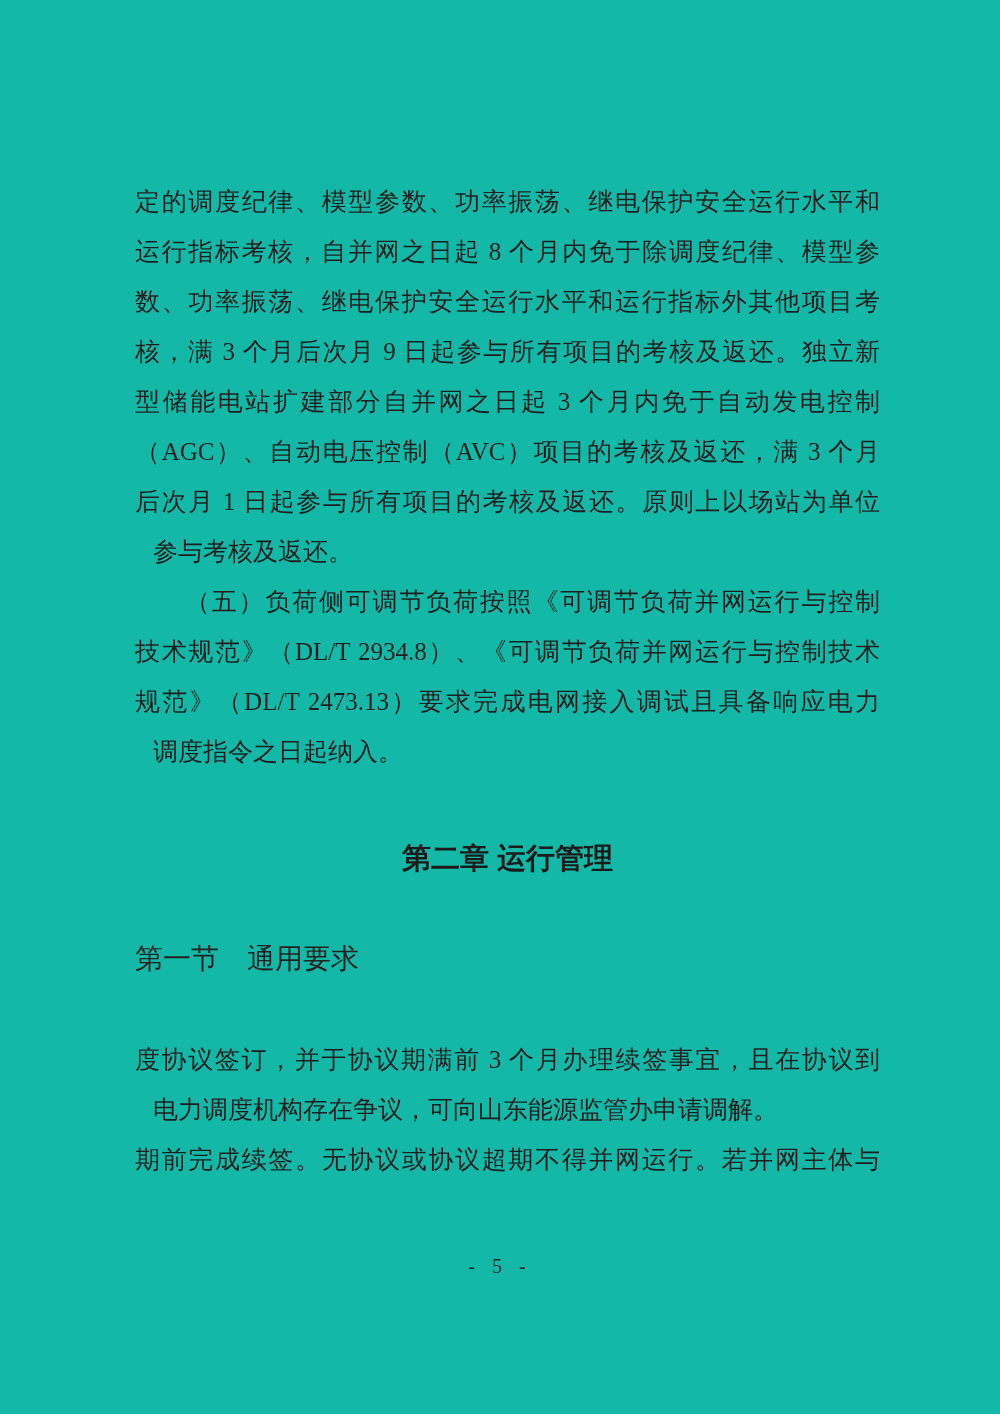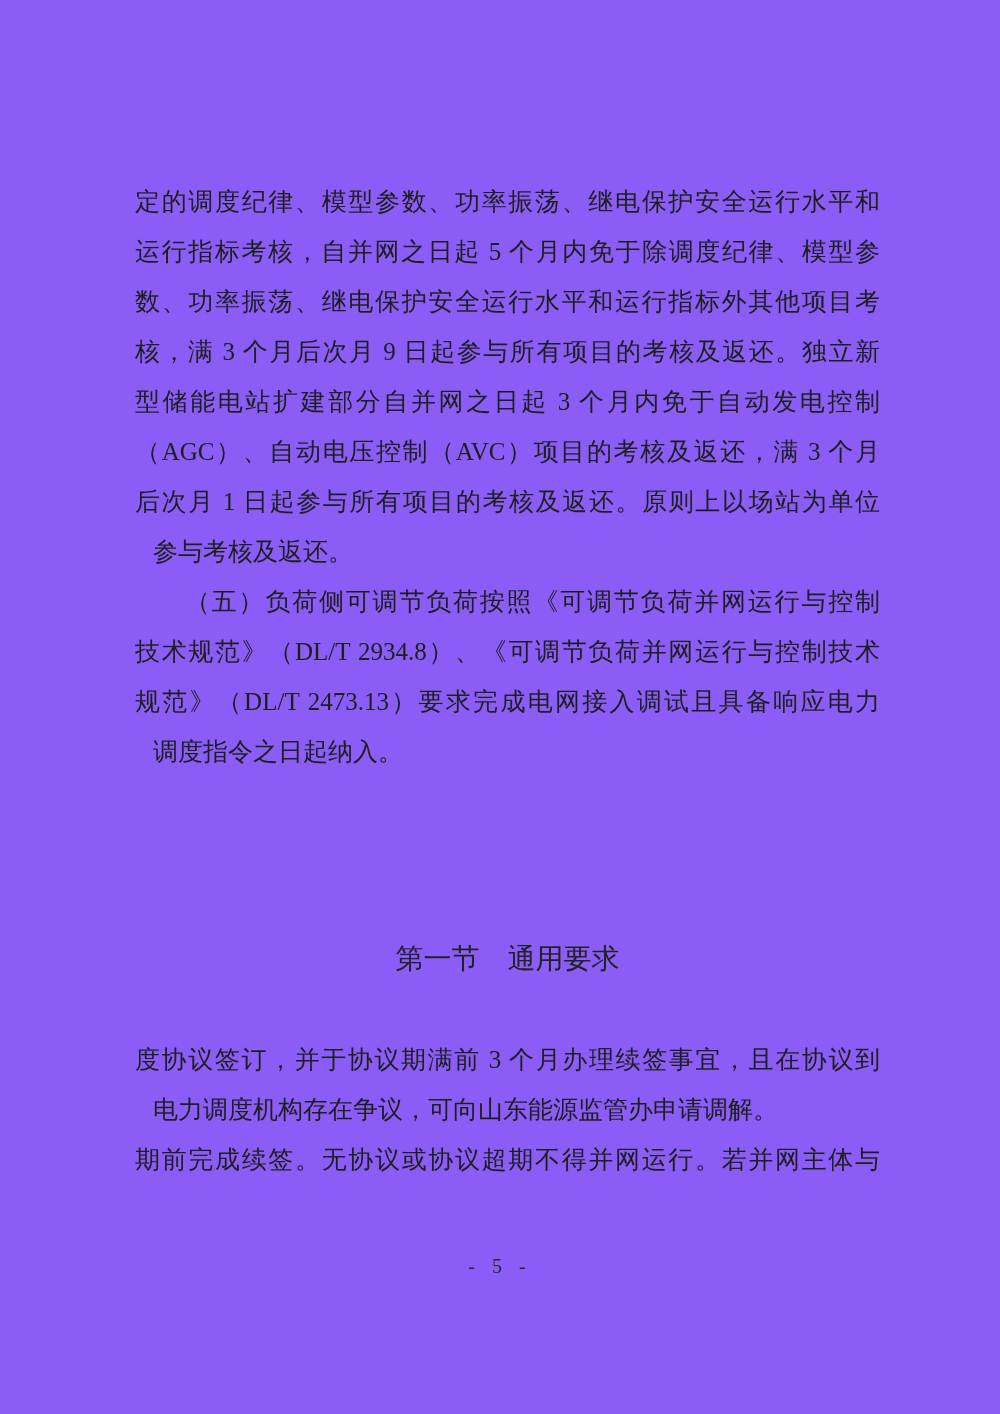--- a/index.html
+++ b/index.html
@@ -12,7 +12,7 @@
     width: 1000px;
     height: 1414px;
     margin: 0 auto;
-    background: #8b5cf6;
+    background: #14b8a6;
     overflow: hidden;
     font-family: "Liberation Serif", serif;
     color: #1e1e1e;

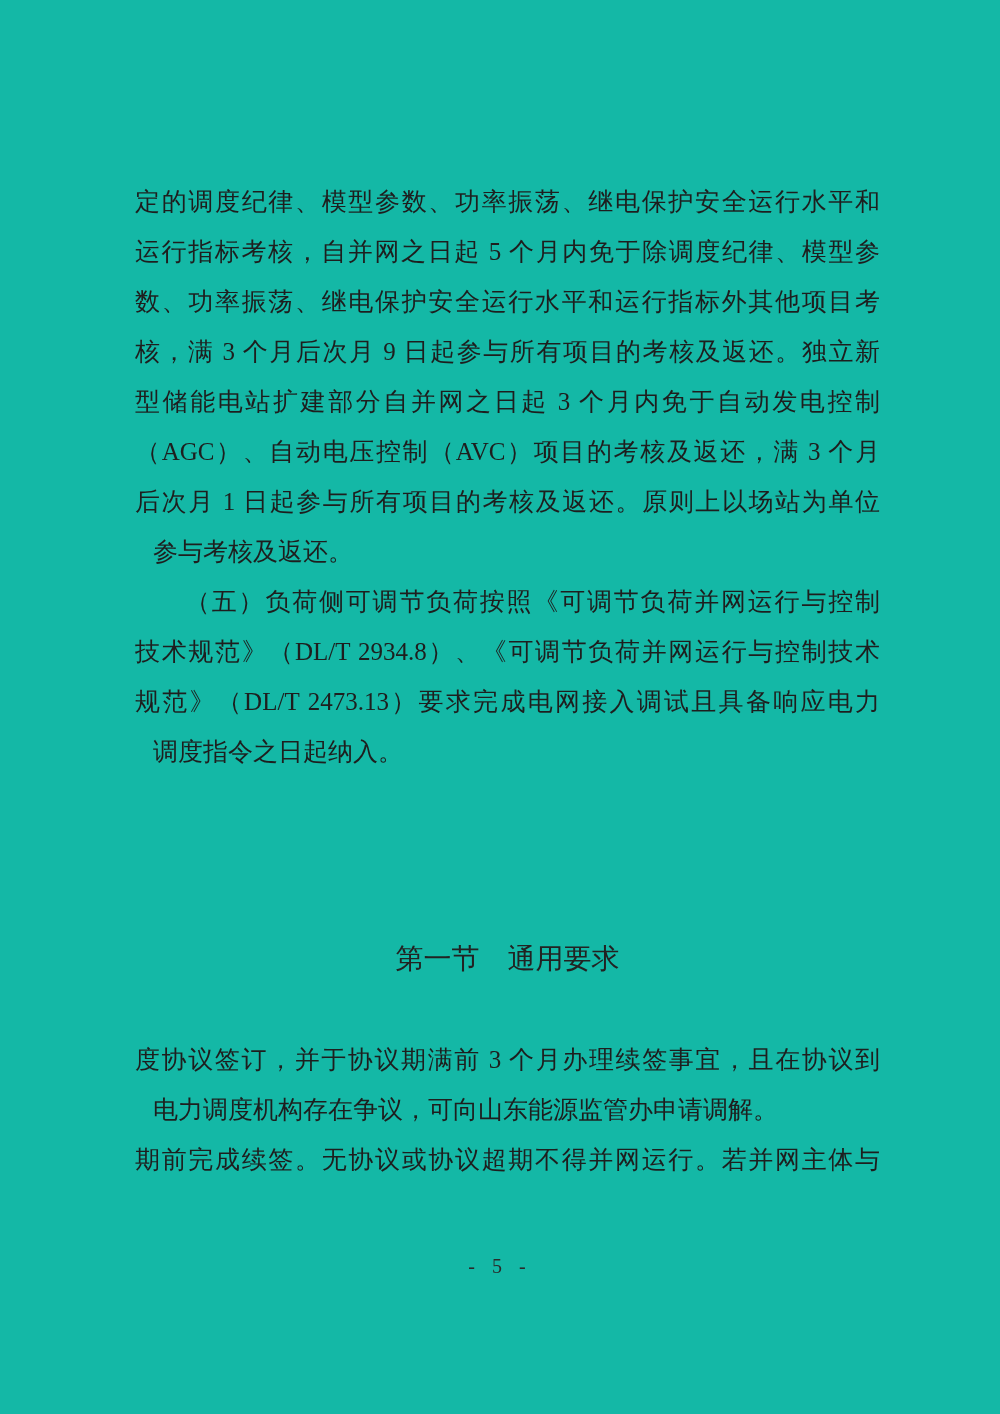--- a/index.html
+++ b/index.html
@@ -88,7 +88,7 @@
   <div class="textcol body-block">
     <div>
       <div class="line">定的调度纪律、模型参数、功率振荡、继电保护安全运行水平和</div>
-      <div class="line">运行指标考核，自并网之日起 5 个月内免于除调度纪律、模型参</div>
+      <div class="line">运行指标考核，自并网之日起 8 个月内免于除调度纪律、模型参</div>
       <div class="line">数、功率振荡、继电保护安全运行水平和运行指标外其他项目考</div>
       <div class="line">核，满 3 个月后次月 9 日起参与所有项目的考核及返还。独立新</div>
       <div class="line">型储能电站扩建部分自并网之日起 3 个月内免于自动发电控制</div>

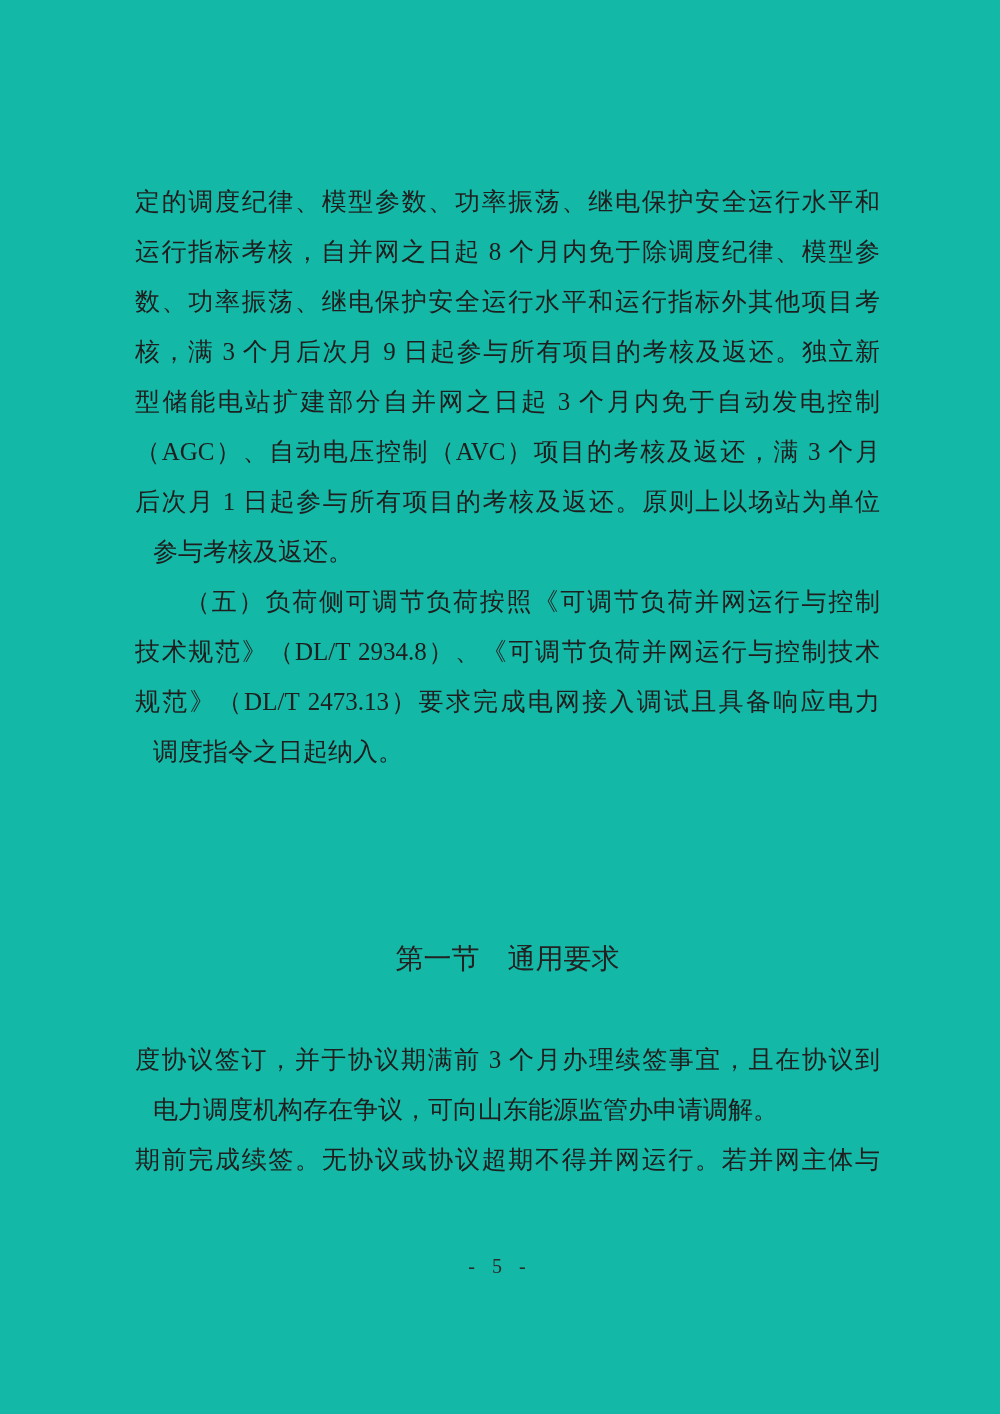--- a/index.html
+++ b/index.html
@@ -104,6 +104,7 @@
     </div>
   </div>
 
+  <div class="chapter-heading">第二章 运行管理</div>
 
   <div class="section-heading">
     <span class="sec-num">第一节</span><span class="sec-title">通用要求</span>

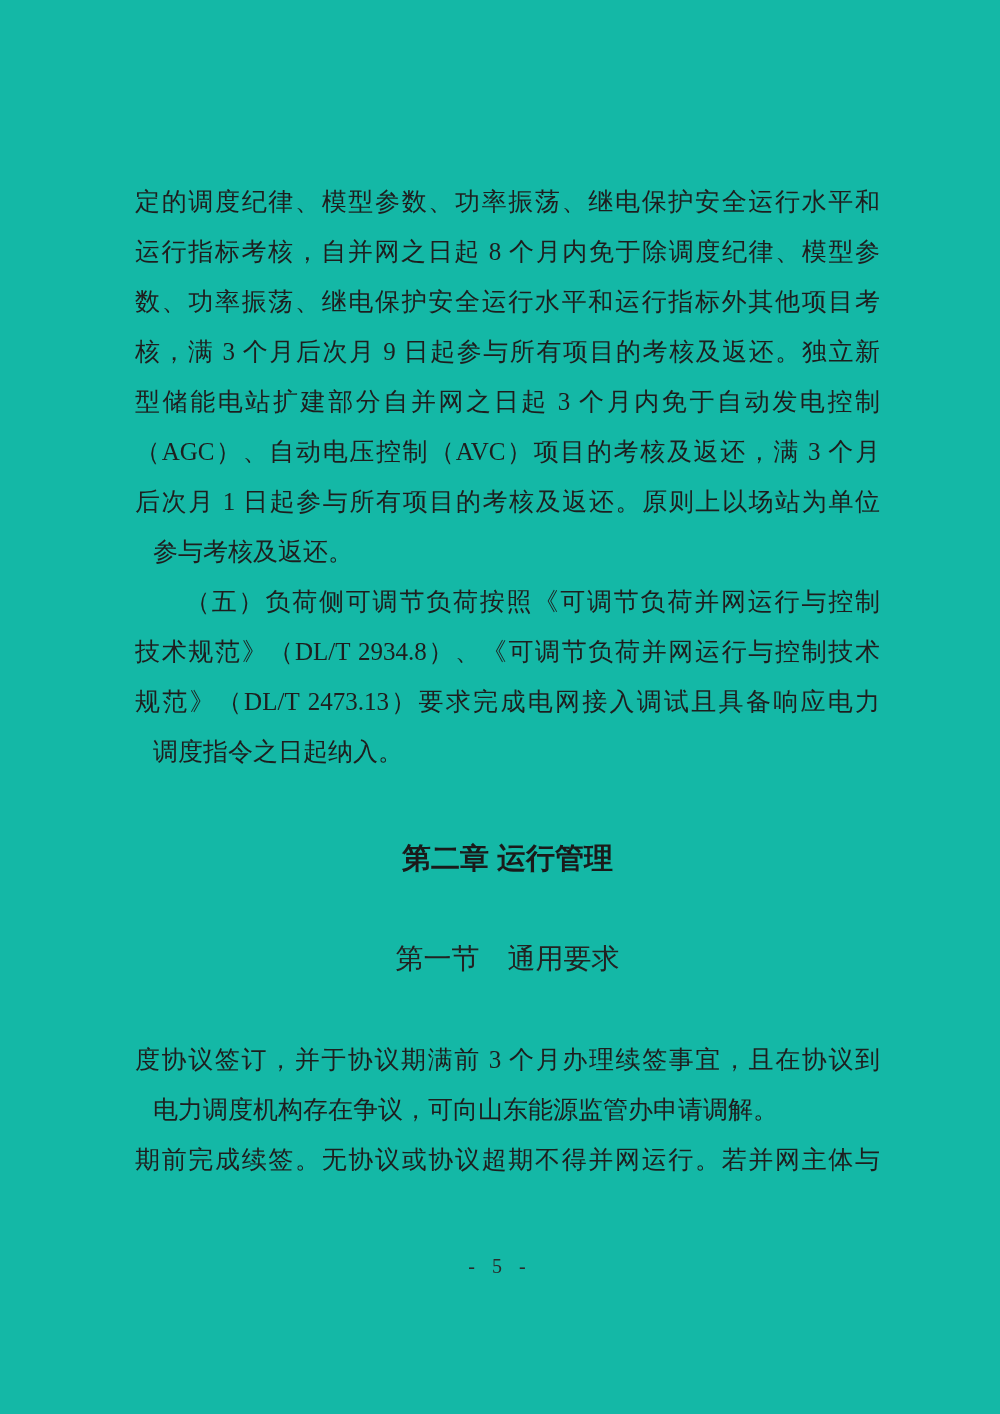--- a/index.html
+++ b/index.html
@@ -57,7 +57,6 @@
     width: 745px;
     top: 934px;
     line-height: 50px;
-    text-align: center;
     font-size: 28px;
     color: #222222;
   }

